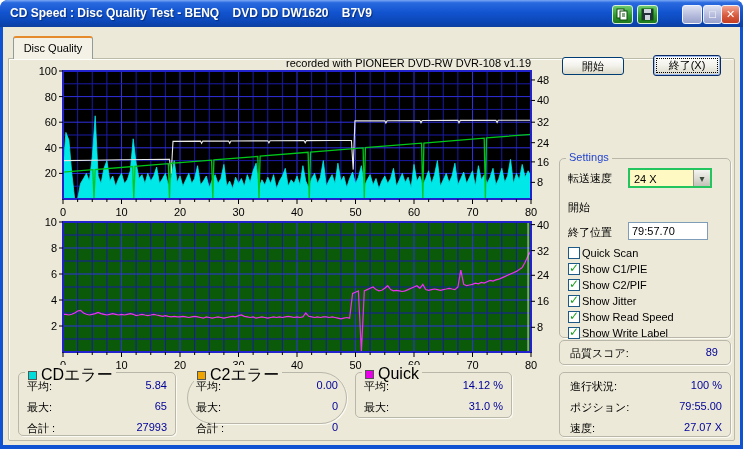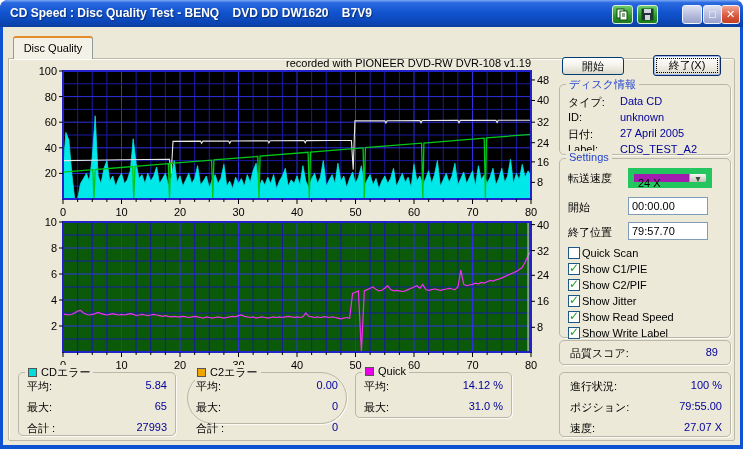--- a/index.html
+++ b/index.html
@@ -329,15 +329,6 @@
     <span class="focusdots"></span>
   </div>
 
-  <div class="groupbox" style="left:559px;top:84px;width:172px;height:71px;">
-    <span class="grouptitle">ディスク情報</span>
-    <div id="disc-rows">
-        <div class="row" style="left: 8px; top: 10px; width: 156px;"><span class="lbl">タイプ:</span><span class="val" style="left: 52px;">Data CD</span></div>
-        <div class="row" style="left: 8px; top: 26px; width: 156px;"><span class="lbl">ID:</span><span class="val" style="left: 52px;">unknown</span></div>
-        <div class="row" style="left: 8px; top: 42px; width: 156px;"><span class="lbl">日付:</span><span class="val" style="left: 52px;">27 April 2005</span></div>
-        <div class="row" style="left: 8px; top: 58px; width: 156px;"><span class="lbl">Label:</span><span class="val" style="left: 52px;">CDS_TEST_A2</span></div>
-      </div>
-  </div>
 
   <div class="groupbox" style="left:559px;top:158px;width:172px;height:180px;padding-left:15px;">
     <span class="grouptitle">Settings</span>

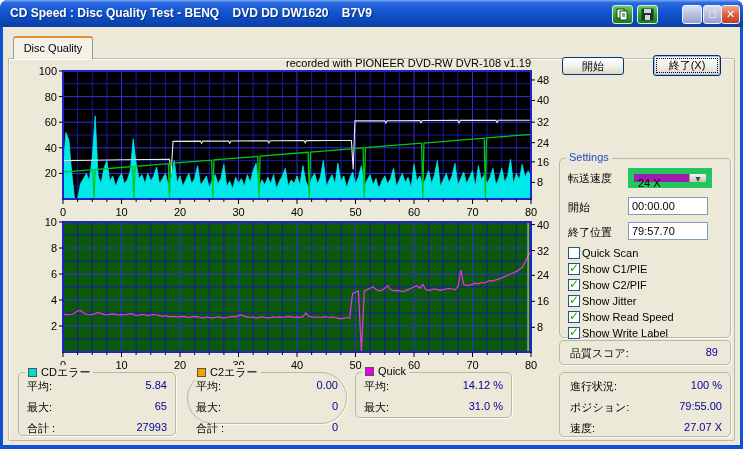--- a/index.html
+++ b/index.html
@@ -29,7 +29,7 @@
   .xpbtn.default{border:1px solid #0a2a66;box-shadow:0 0 0 1px #9ebcf0 inset;}
   .focusdots{position:absolute;left:3px;top:3px;right:3px;bottom:3px;outline:1px dotted #000;}
   .field{position:absolute;background:#fff;border:1px solid #7f9db9;font-size:11px;color:#000;padding:2px 3px 0 3px;}
-  .combo{position:absolute;background:#a21caf;border:6px solid #22c55e;font-size:11px;color:#000;}
+  .combo{position:absolute;background:#fef9c3;border:2px solid #22c55e;font-size:11px;color:#000;}
   .combo .cval{position:absolute;left:4px;top:3px;}
   .combo .cbtn{position:absolute;right:0;top:0;bottom:0;width:17px;background:linear-gradient(180deg,#f4f4f1 0%,#d9d8d0 60%,#c2c1b8 100%);border-left:1px solid #9b9a8f;display:flex;align-items:center;justify-content:center;font-size:10px;color:#3a4a3a;border-radius:0 1px 1px 0;}
   .cbrow{position:absolute;left:8px;font-size:11px;display:flex;align-items:center;gap:2px;height:14px;}

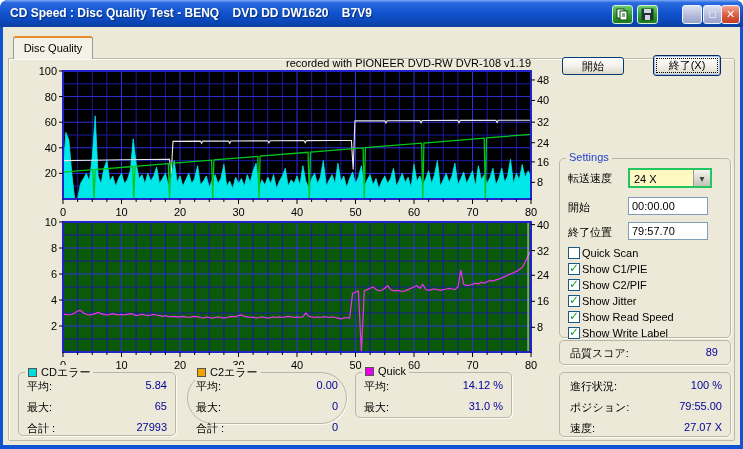--- a/index.html
+++ b/index.html
@@ -338,7 +338,6 @@
       <span class="cbtn">▾</span>
     </div>
     <span class="row lbl" style="left:8px;top:41px;">開始</span>
-    <div class="field" style="left:68px;top:38px;width:80px;height:18px;">00:00.00</div>
     <span class="row lbl" style="left:8px;top:66px;">終了位置</span>
     <div class="field" style="left:68px;top:63px;width:80px;height:18px;">79:57.70</div>
     <div id="checkbox-list">

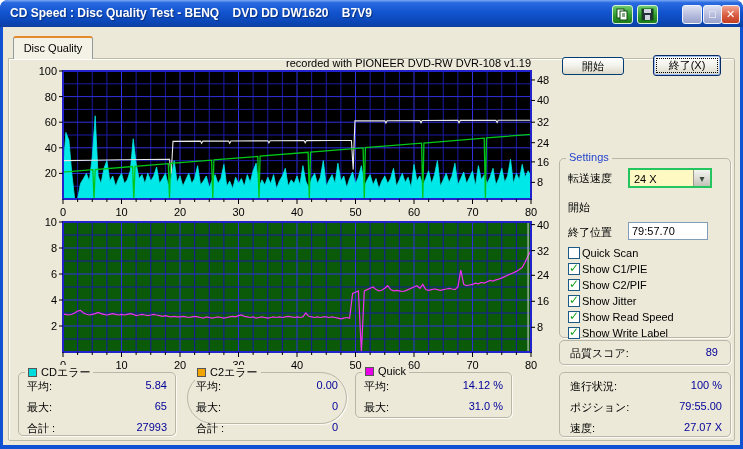--- a/index.html
+++ b/index.html
@@ -20,7 +20,7 @@
   svg text{font-family:"Liberation Sans","DejaVu Sans",sans-serif;font-size:11px;fill:#000;}
   .groupbox{position:absolute;border:1px solid #b9b7aa;border-radius:5px;box-shadow:1px 1px 0 #fbfaf3;}
   .grouptitle{position:absolute;top:-8px;left:6px;background:#ece9d8;padding:0 3px;font-size:11px;color:#2444cd;white-space:nowrap;}
-  .statstitle{position:absolute;top:-8px;left:6px;background:#ece9d8;padding:0 3px;font-size:11px;color:#000;display:flex;align-items:center;gap:4px;white-space:nowrap;}
+  .statstitle{position:absolute;top:-8px;left:6px;background:#ece9d8;padding:0 3px;font-size:16px;color:#000;display:flex;align-items:center;gap:4px;white-space:nowrap;}
   .legendsq{display:inline-block;width:9px;height:9px;border:1px solid #555;}
   .row{position:absolute;font-size:11px;white-space:nowrap;}
   .lbl{color:#000;}

